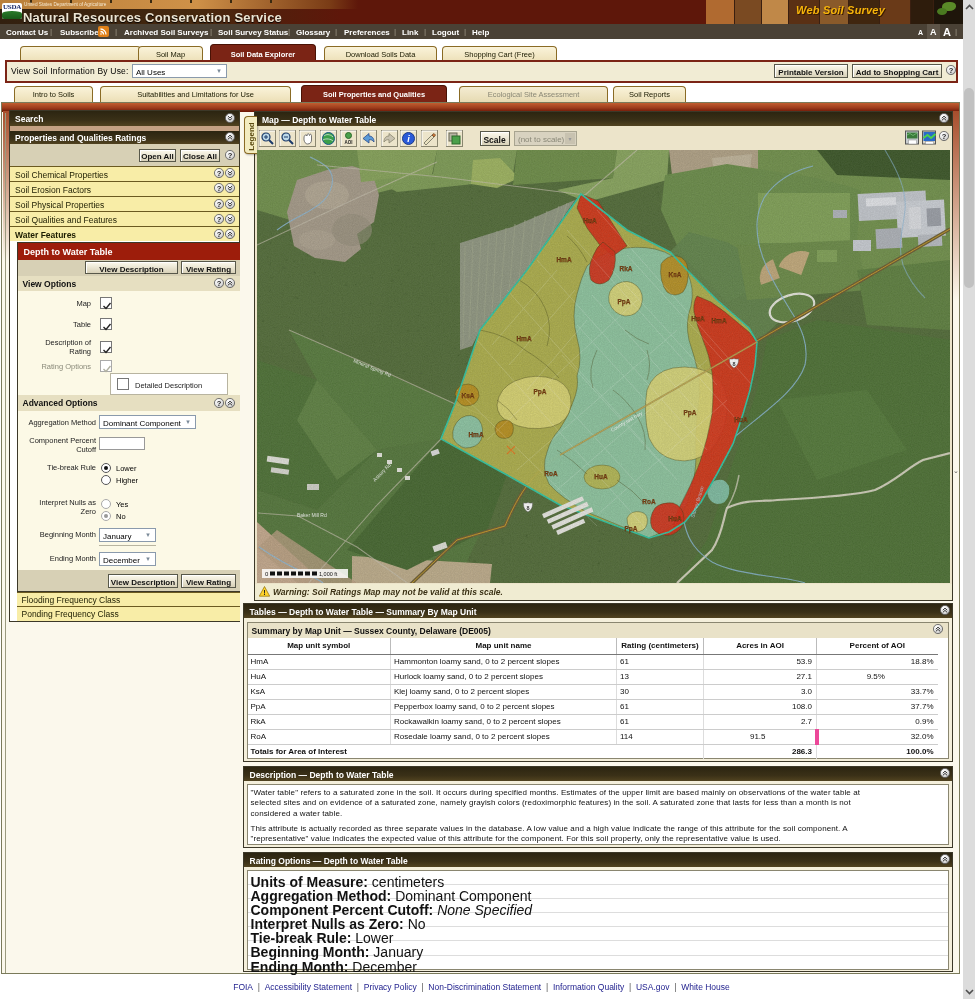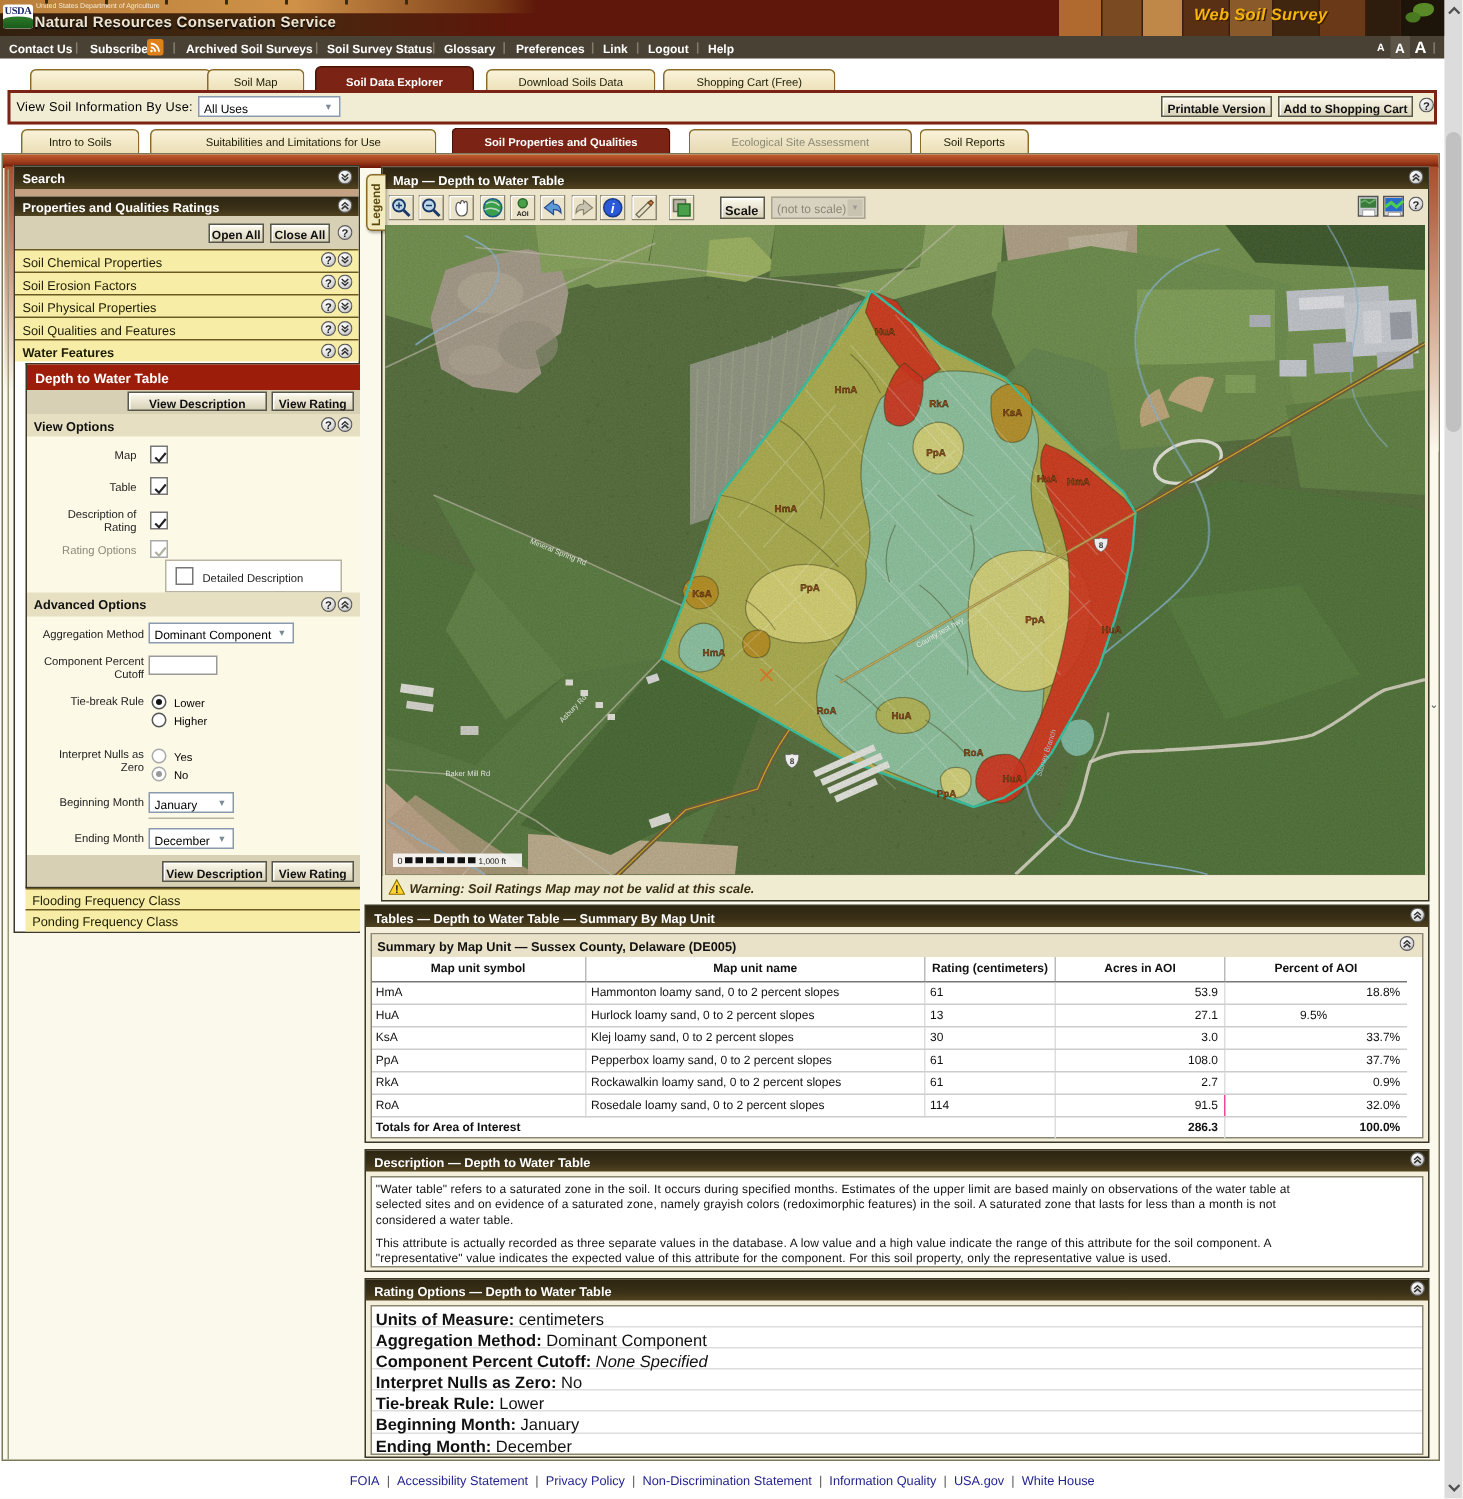--- a/index.html
+++ b/index.html
@@ -49,7 +49,7 @@
   <div class="abs" style="left:270px;top:0;width:2px;height:3px;background:#3a2a10"></div>
   <div class="abs" style="left:0;top:9px;width:358px;height:15px;background:linear-gradient(90deg,#32200f 0%,#46280e 55%,#5e170a 95%)"></div>
   <div class="abs" style="left:24px;top:2px;font-size:6px;color:#f5e8d0;letter-spacing:0;transform:scale(0.78);transform-origin:0 0;white-space:nowrap">United States Department of Agriculture</div>
-  <div class="abs" style="left:23px;top:10px;font-size:10px;color:#ece4d2;font-weight:bold;text-shadow:0 1px 1px #000;letter-spacing:.2px;white-space:nowrap">Natural Resources Conservation Service</div>
+  <div class="abs" style="left:23px;top:10px;font-size:13px;color:#ece4d2;font-weight:bold;text-shadow:0 1px 1px #000;letter-spacing:.2px;white-space:nowrap">Natural Resources Conservation Service</div>
   <div class="abs" style="left:2px;top:3px;width:20px;height:16px;background:#fff;border-radius:2px;overflow:hidden">
     <div style="font-size:7px;font-weight:bold;color:#1a2a6a;font-family:'Liberation Serif',serif;text-align:center;line-height:8px;letter-spacing:-0.3px">USDA</div>
     <div style="height:8px;background:linear-gradient(180deg,#2a7a2a,#1a5a1a);border-radius:50% 50% 0 0 / 30% 30% 0 0"></div>

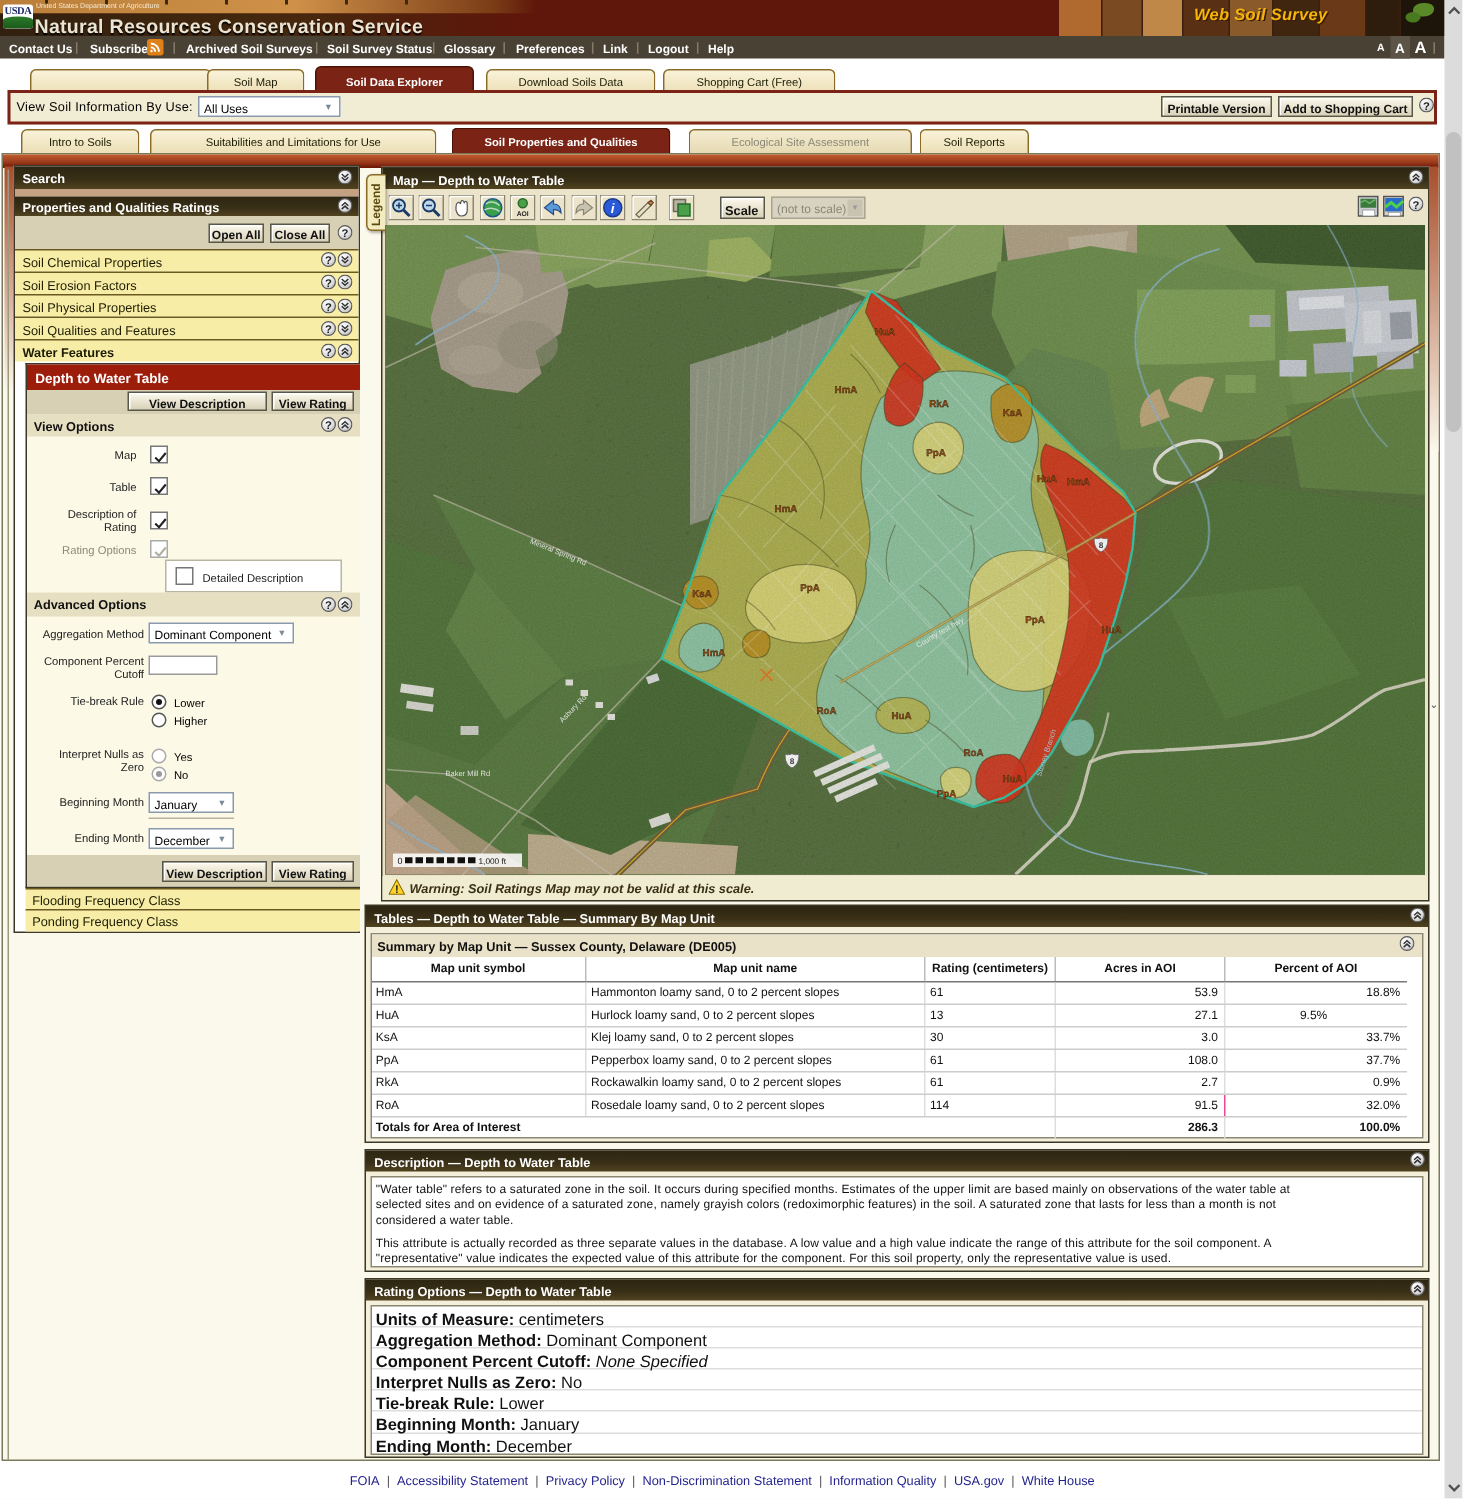--- a/index.html
+++ b/index.html
@@ -713,7 +713,7 @@
             <td style="border-bottom:1px solid #ccc;border-right:1px solid #ddd;padding-left:3px">RoA</td>
             <td style="border-bottom:1px solid #ccc;border-right:1px solid #ddd;padding-left:3px">Rosedale loamy sand, 0 to 2 percent slopes</td>
             <td style="border-bottom:1px solid #ccc;border-right:1px solid #ddd;padding-left:3px">114</td>
-            <td style="border-bottom:1px solid #ccc;border-right:1px solid #ec4899;text-align:right;padding-right:4px">91.5</td>
+            <td style="border-bottom:1px solid #ccc;border-right:4px solid #ec4899;text-align:center;padding-right:4px">91.5</td>
             <td style="border-bottom:1px solid #ccc;text-align:right;padding-right:4px">32.0%</td>
           </tr>
       <tr style="height:15px">

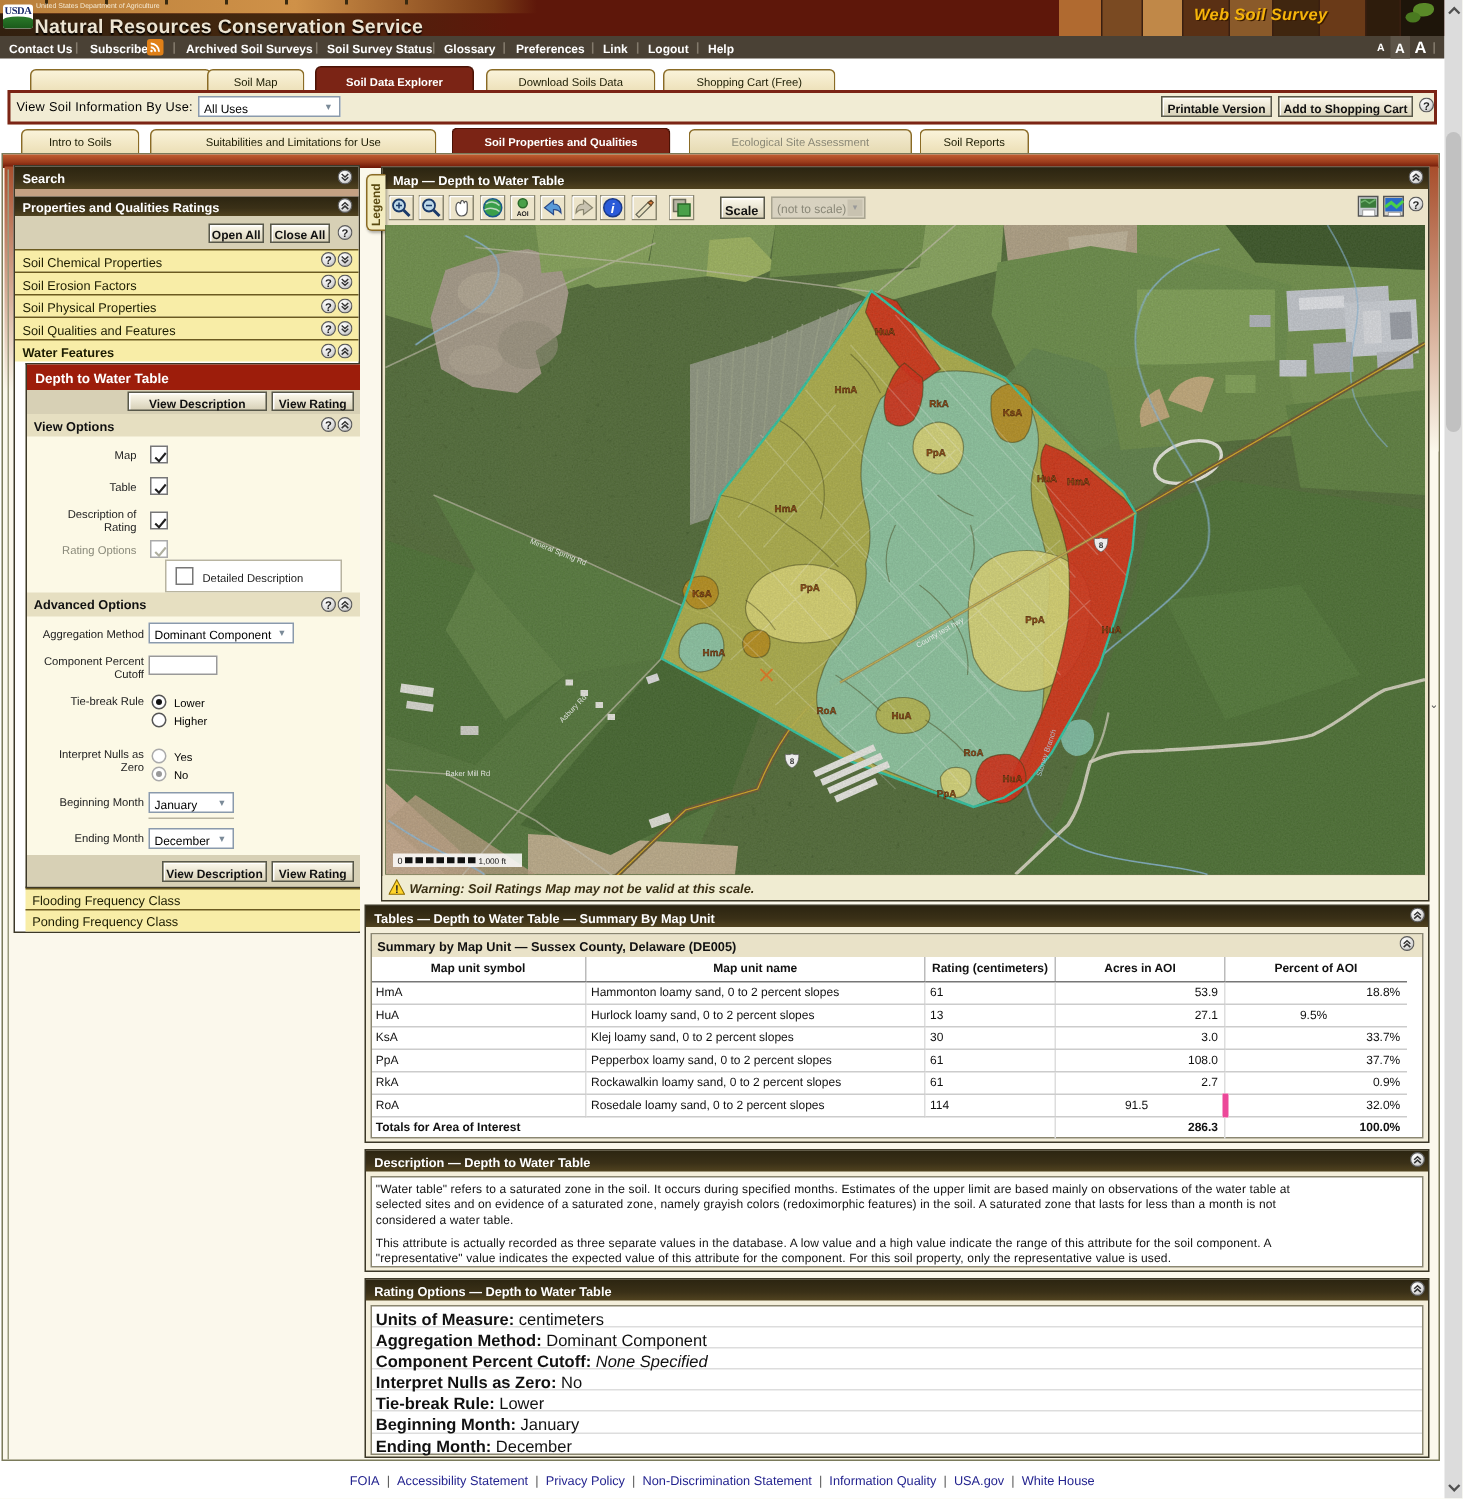--- a/index.html
+++ b/index.html
@@ -740,7 +740,7 @@
       <use href="#chup"></use>
     </svg>
   <div class="abs" style="left:246.5px;top:869.5px;width:702px;height:100px;border:1px solid #8a8670;background:#fff;box-sizing:border-box"></div>
-  <div id="ratingrows" style="position:absolute;left:247.5px;top:870.5px;width:700px;font-size:11px;color:#111">
+  <div id="ratingrows" style="position:absolute;left:247.5px;top:870.5px;width:700px;font-size:14px;color:#111">
     <div style="height:14.2px;border-bottom:1px solid #ddd;padding:3px 0 0 3px;box-sizing:border-box"><b>Units of Measure:</b> centimeters</div>
     <div style="height:14.2px;border-bottom:1px solid #ddd;padding:3px 0 0 3px;box-sizing:border-box"><b>Aggregation Method:</b> Dominant Component</div>
     <div style="height:14.2px;border-bottom:1px solid #ddd;padding:3px 0 0 3px;box-sizing:border-box"><b>Component Percent Cutoff:</b> <i>None Specified</i></div>

